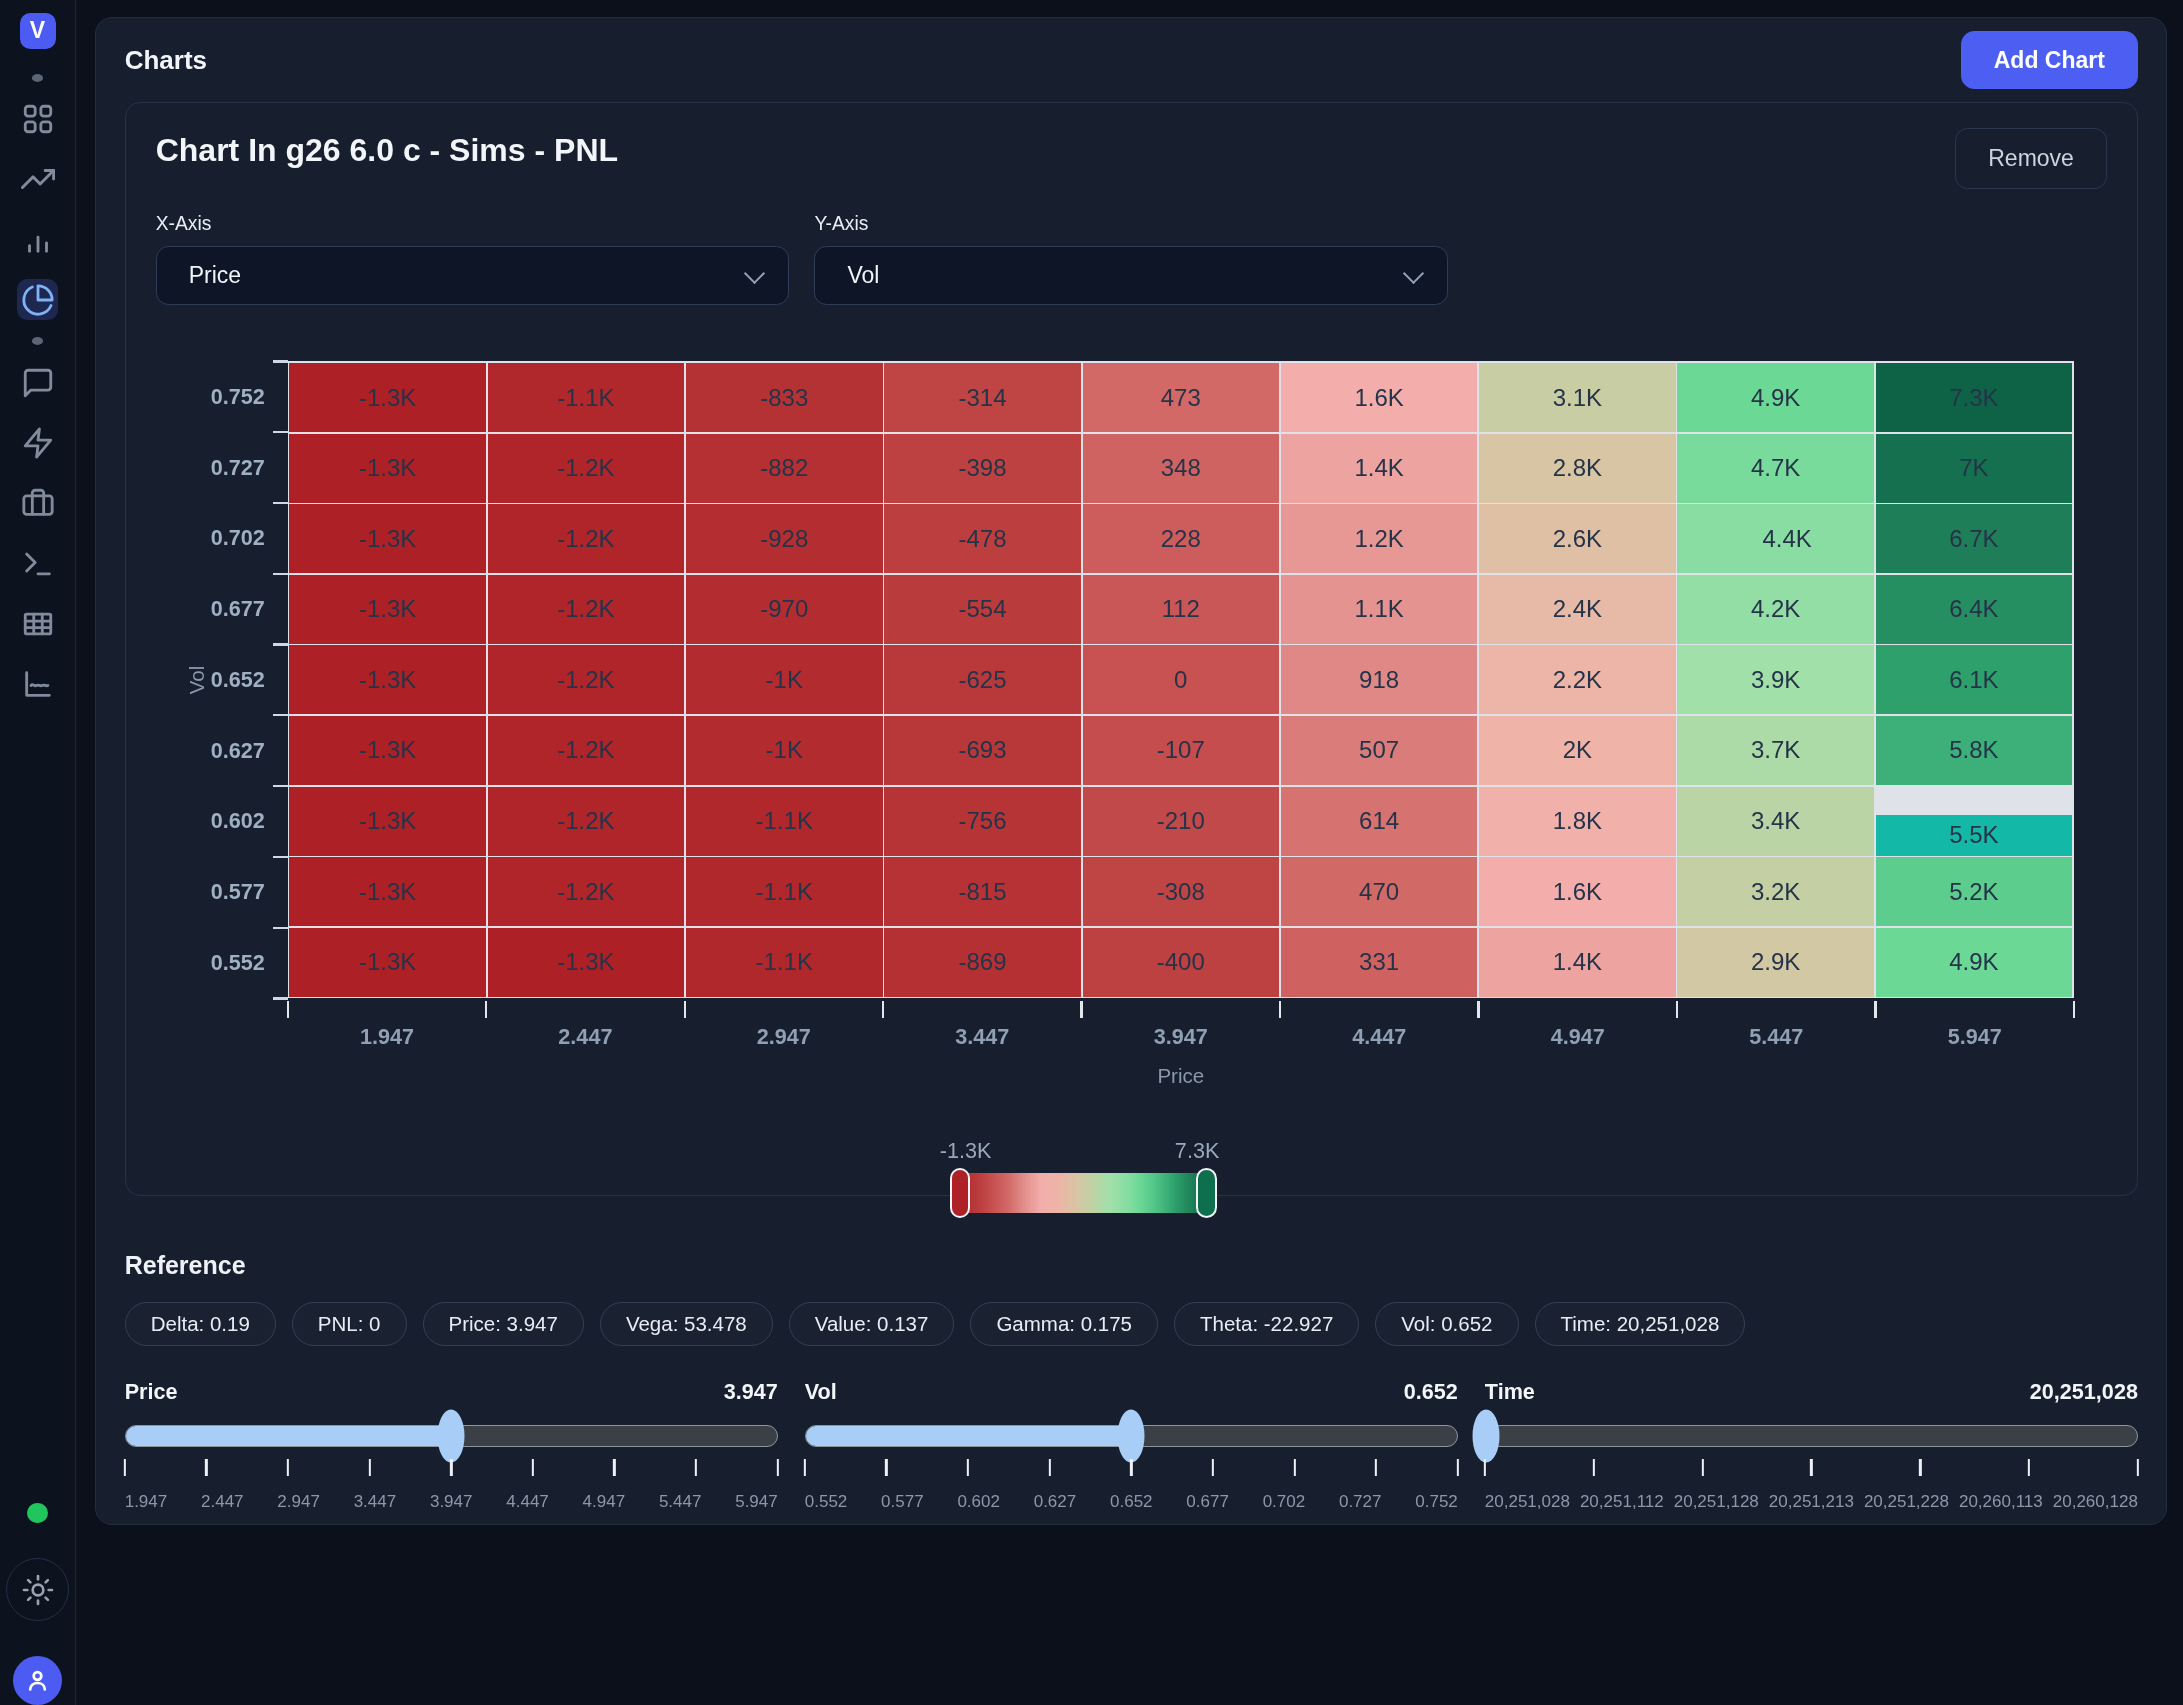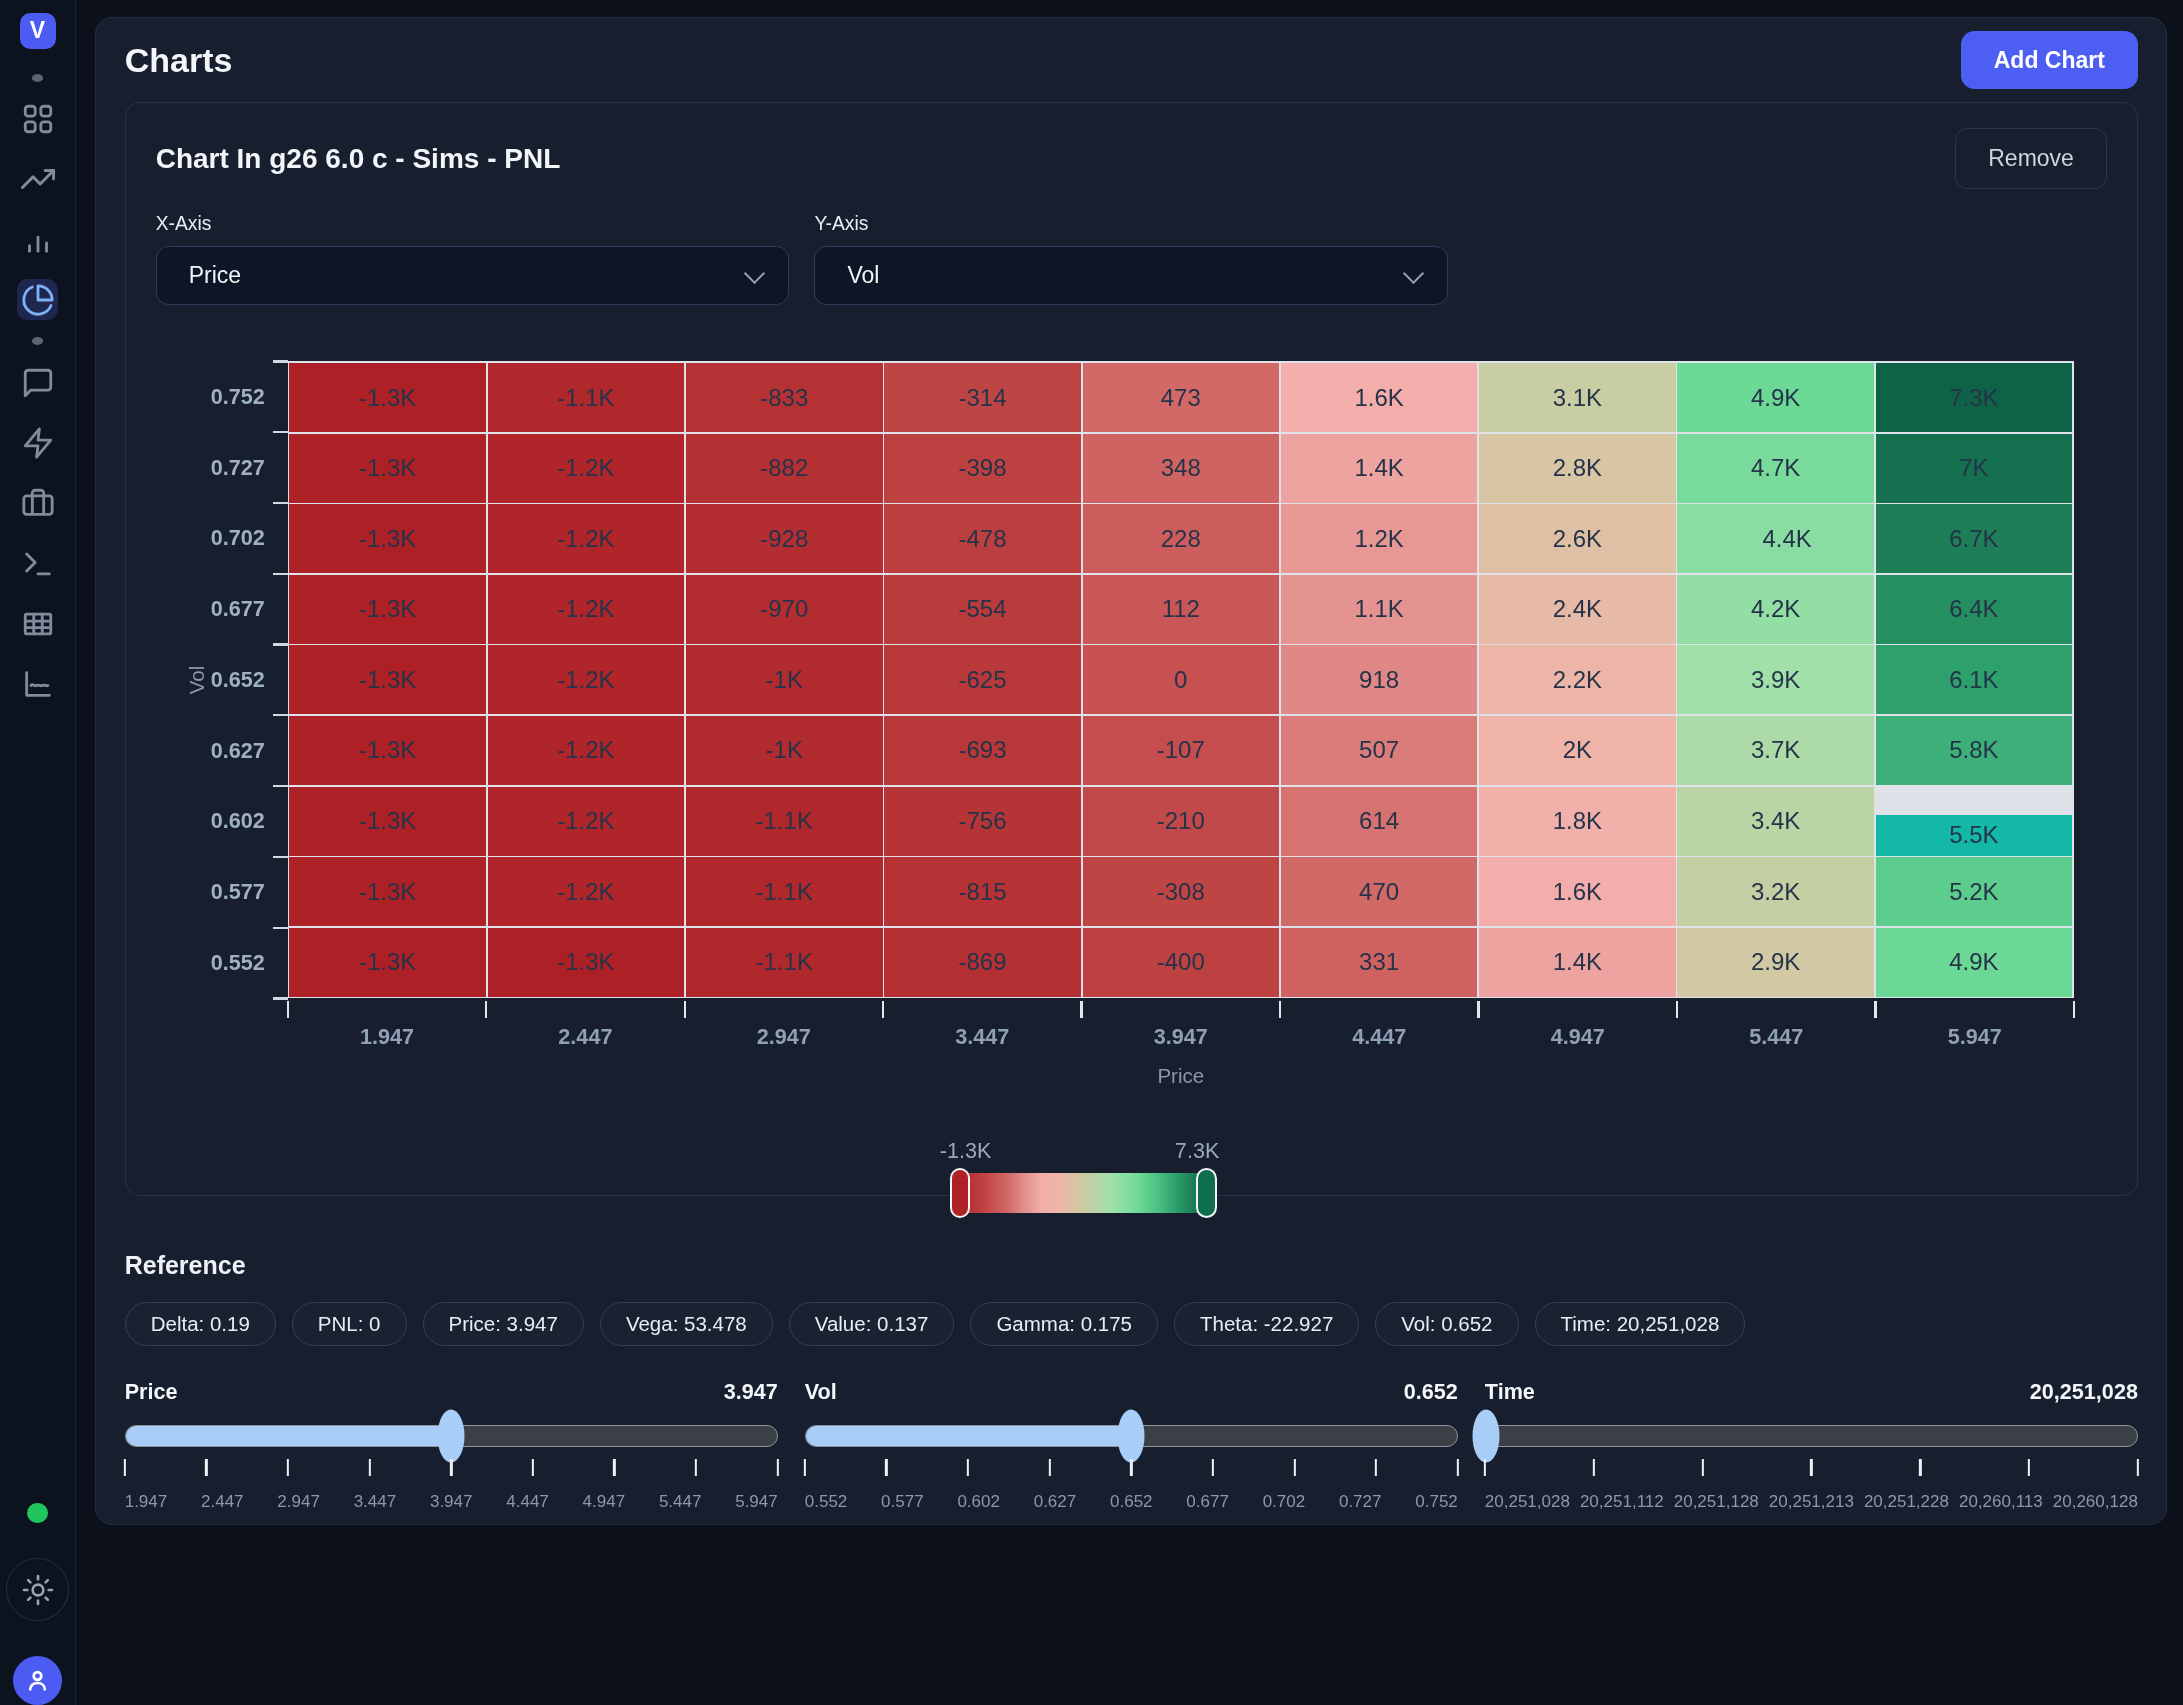--- a/index.html
+++ b/index.html
@@ -33,7 +33,7 @@
   .outer-card { width:2072px; height:1508px; background:#171f2e; border:1.1px solid #222d3f;
                 border-radius:17px; padding:0 28.4px; position:relative; }
   .page-head { height:84px; display:flex; align-items:center; justify-content:space-between; }
-  .page-title { font-size:34px; font-weight:600; color:#f2f5f9; }
+  .page-title { font-size:26px; font-weight:600; color:#f2f5f9; }
   .btn-primary { background:#4d5ff2; color:#fff; border:none; border-radius:13.6px; height:58px;
                  padding:0 33px; font-size:23px; font-weight:600; cursor:pointer; font-family:inherit; }
 

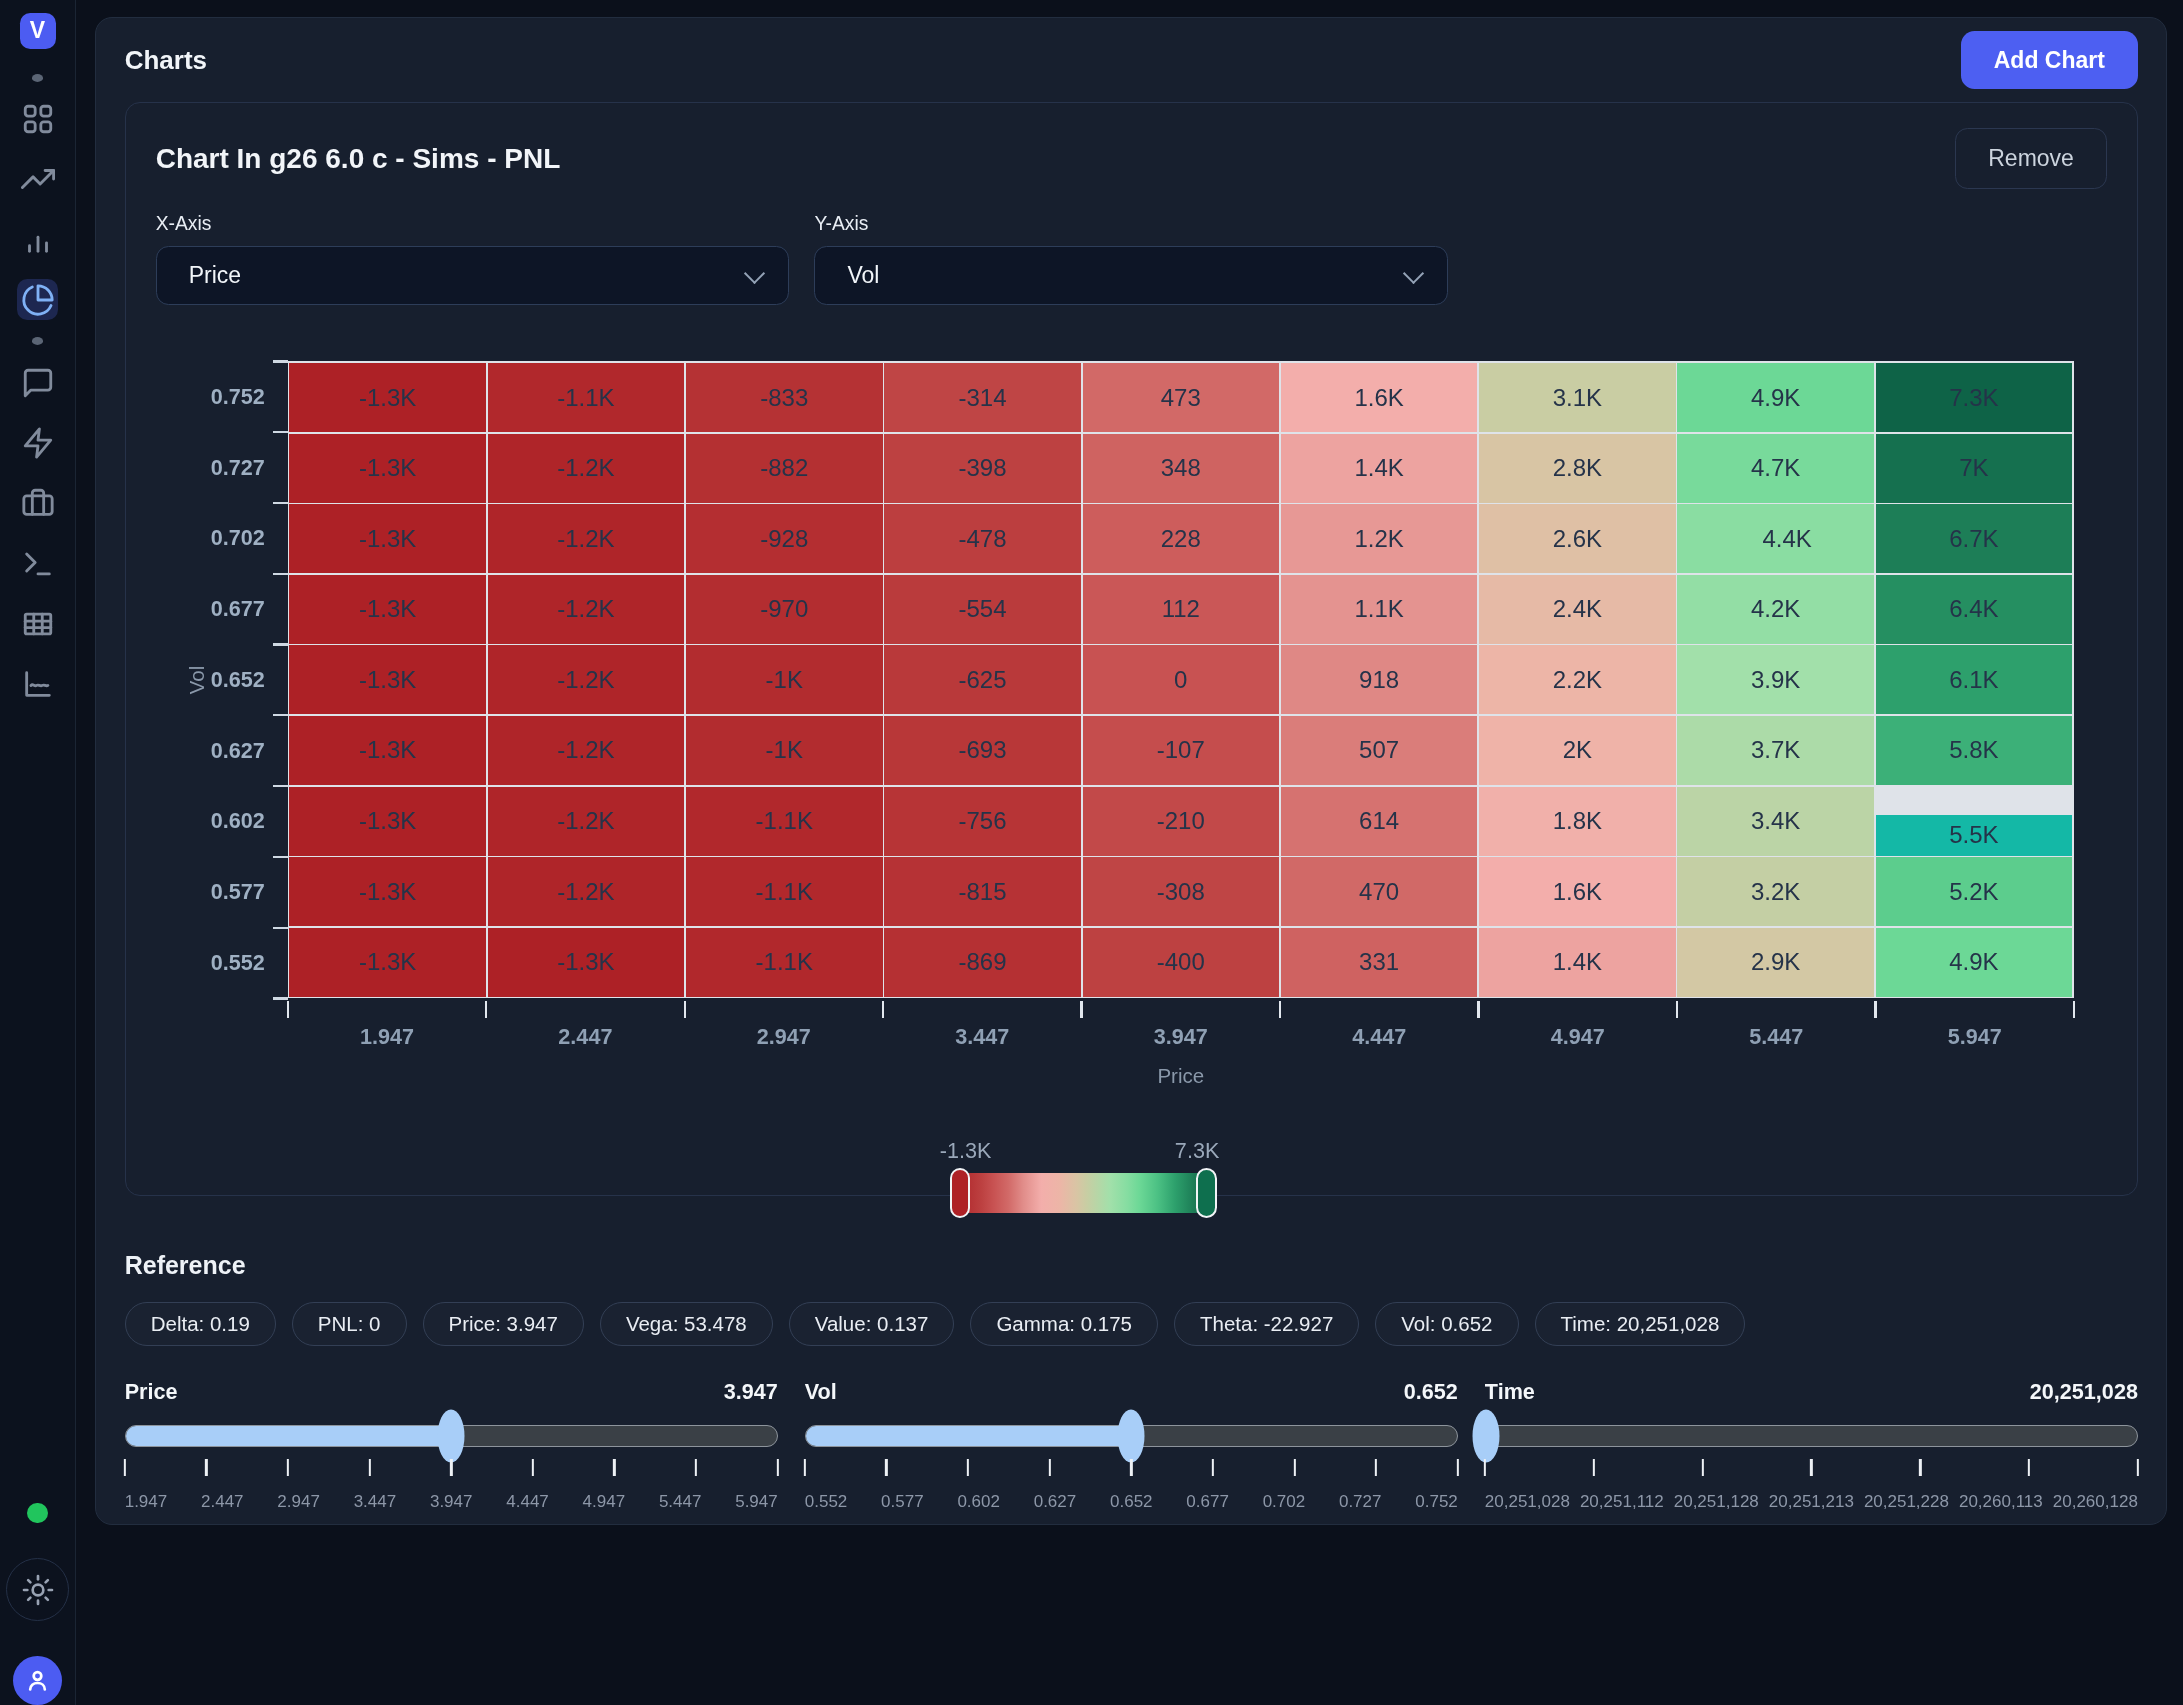--- a/index.html
+++ b/index.html
@@ -39,7 +39,7 @@
 
   .chart-card { border:1.1px solid #26324a; border-radius:15px; height:1094px; padding:25px 30px; }
   .chart-head { display:flex; align-items:flex-start; justify-content:space-between; }
-  .chart-title { font-size:28px; font-weight:700; color:#f2f5f9; margin-top:15px; }
+  .chart-title { font-size:32px; font-weight:700; color:#f2f5f9; margin-top:4px; }
   .btn-ghost { background:transparent; color:#ccd4de; border:1.1px solid #2b3750; border-radius:12.5px;
                height:61px; padding:0 32px; font-size:23px; cursor:pointer; font-family:inherit; }
 

